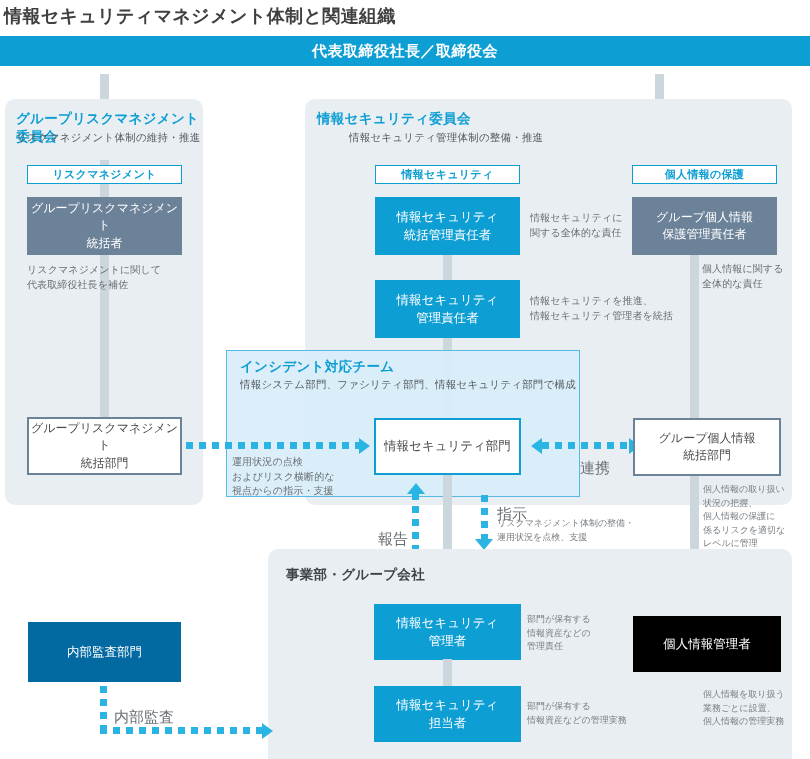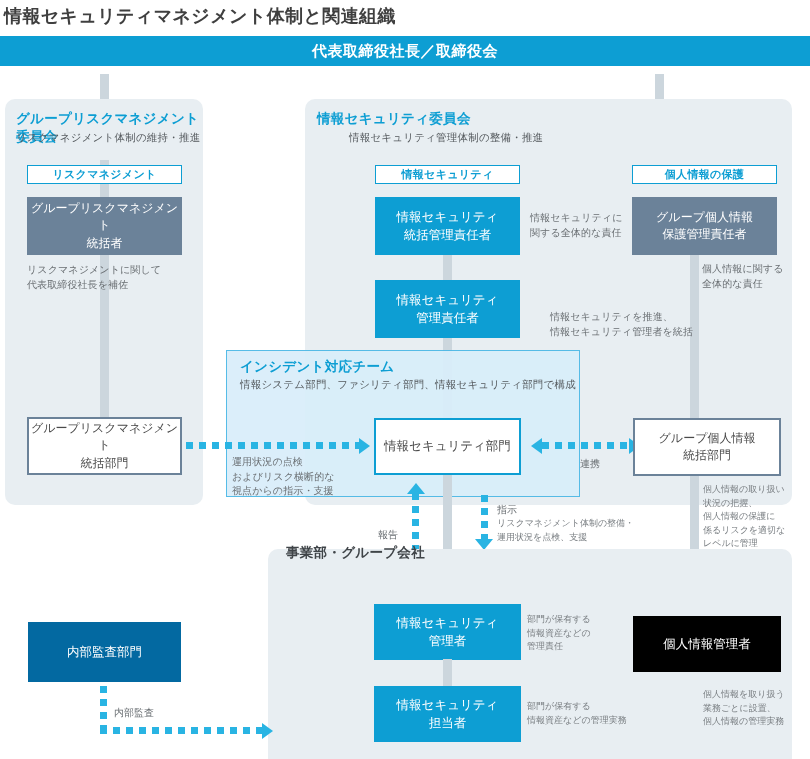--- a/index.html
+++ b/index.html
@@ -189,7 +189,7 @@
     <span>情報セキュリティ</span>
     <span>管理責任者</span>
   </div>
-  <div class="abs note" style="left:530px;top:310px;width:175px;margin-left:20px;">
+  <div class="abs note" style="left:530px;top:294px;width:175px;">
     <div>情報セキュリティを推進、</div>
     <div>情報セキュリティ管理者を統括</div>
   </div>

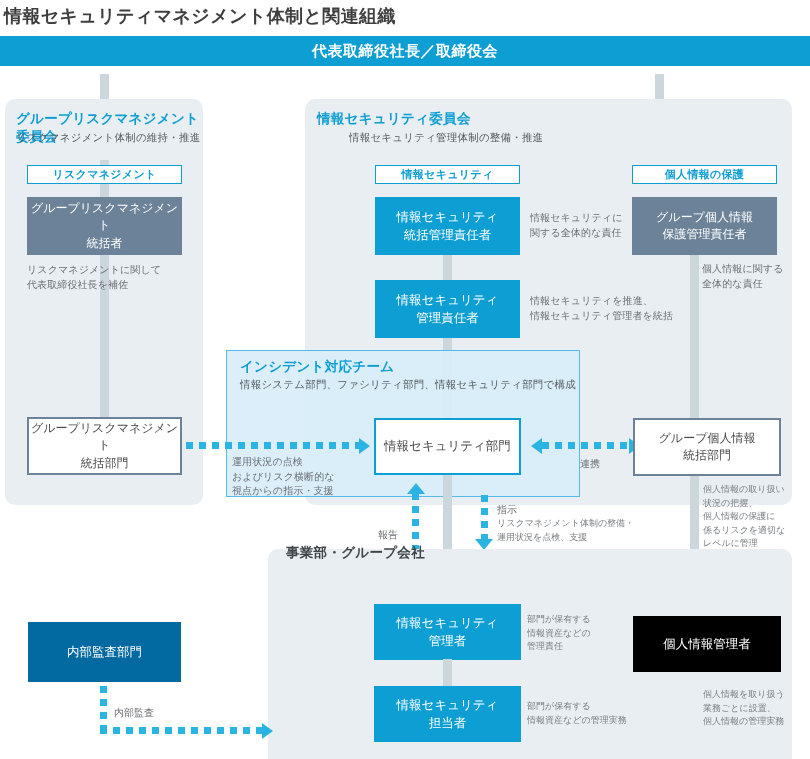--- a/index.html
+++ b/index.html
@@ -89,7 +89,7 @@
     font-size:9px;color:#7a7f83;line-height:1.5;letter-spacing:0;
   }
   .lbl{
-    font-size:10px;color:#6a6f73;line-height:1.4;
+    font-size:15px;color:#6a6f73;line-height:1.4;
   }
 
   

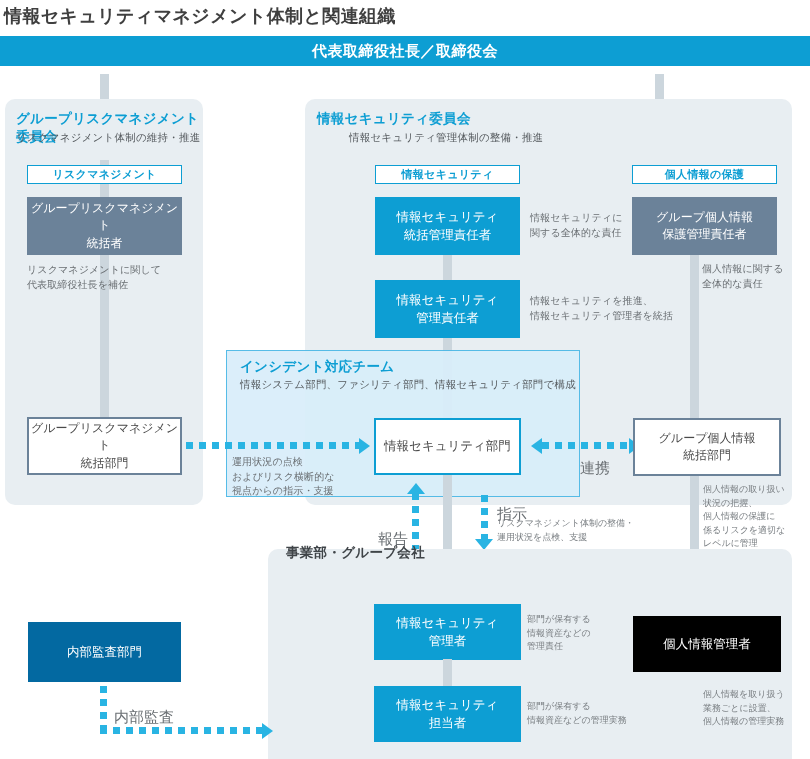--- a/index.html
+++ b/index.html
@@ -254,7 +254,7 @@
   </div>
 
   <div class="abs panel-bottom"></div>
-  <div class="abs panel-title-dark" style="left:286px;top:544px;width:300px;">事業部・グループ会社</div>
+  <div class="abs panel-title-dark" style="left:286px;top:566px;width:300px;">事業部・グループ会社</div>
 
   <div class="abs box box-blue" style="left:374px;top:604px;width:147px;height:56px;">
     <span>情報セキュリティ</span>

